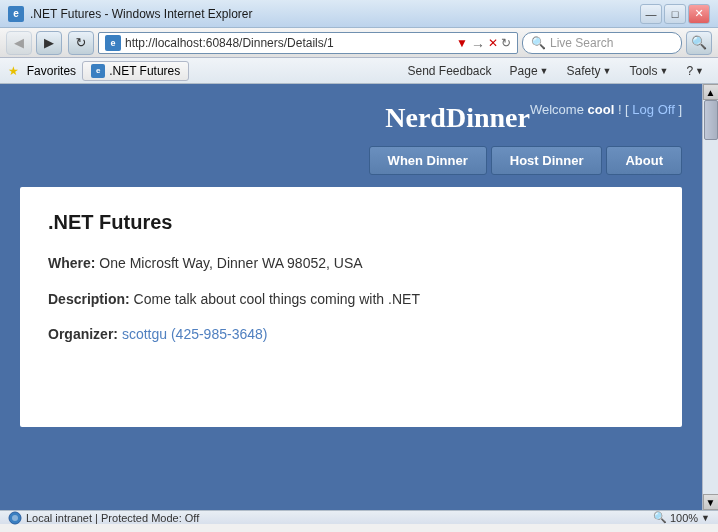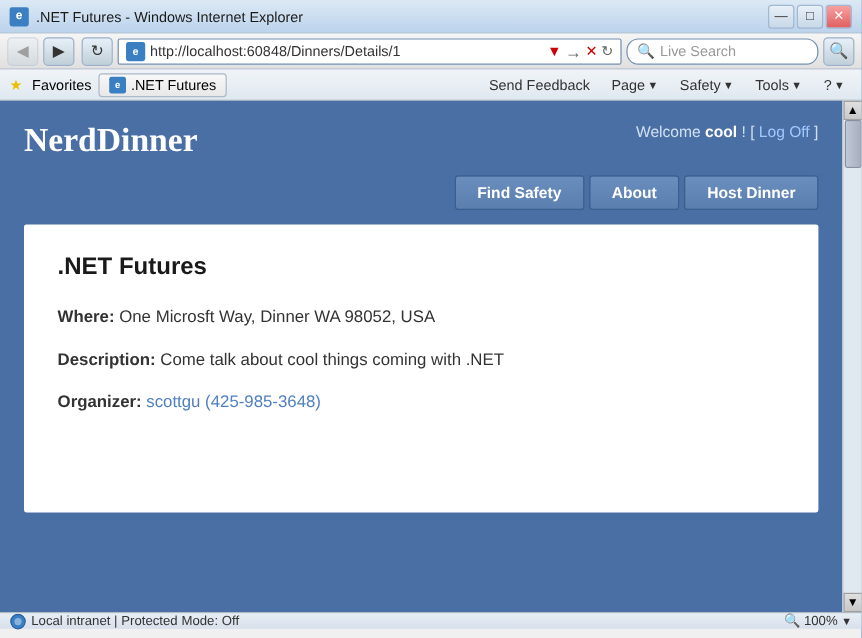--- a/index.html
+++ b/index.html
@@ -173,7 +173,7 @@
       padding: 18px 20px 12px 20px;
       display: flex;
       align-items: flex-start;
-      justify-content: space-between;
+      justify-content: flex-end;
     }
     .nd-title {
       color: white;

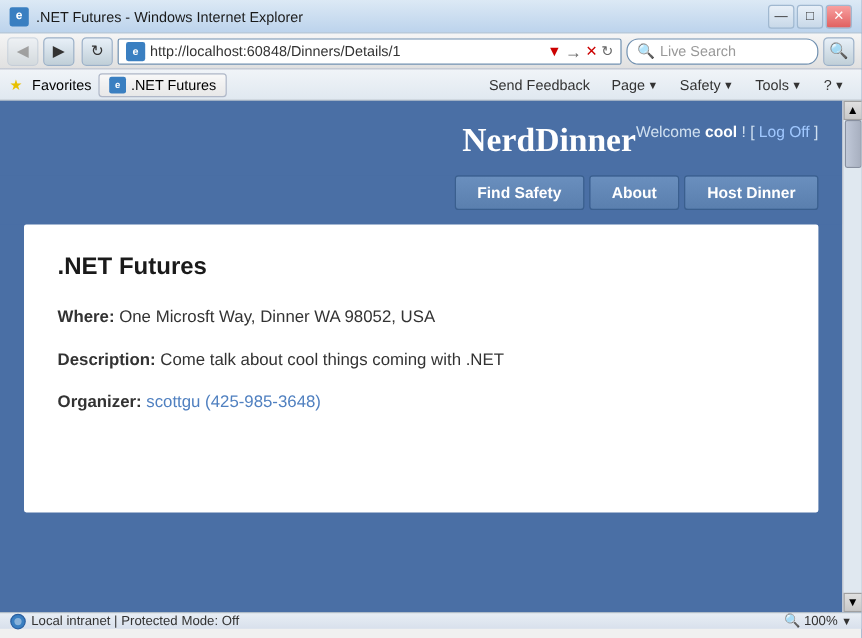--- a/index.html
+++ b/index.html
@@ -316,7 +316,7 @@
     </div>
 
     <div class="nd-nav">
-      <button class="nd-nav-btn">Find Safety</button>
+      <button class="nd-nav-btn">When Dinner</button>
       <button class="nd-nav-btn">About</button>
       <button class="nd-nav-btn">Host Dinner</button>
     </div>

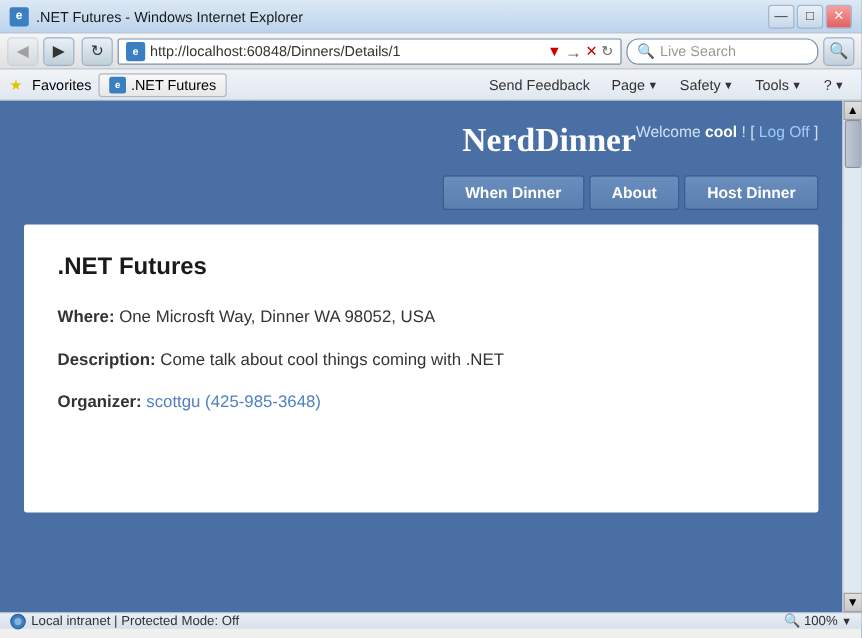--- a/index.html
+++ b/index.html
@@ -317,8 +317,8 @@
 
     <div class="nd-nav">
       <button class="nd-nav-btn">When Dinner</button>
+      <button class="nd-nav-btn">Host Dinner</button>
       <button class="nd-nav-btn">About</button>
-      <button class="nd-nav-btn">Host Dinner</button>
     </div>
 
     <div class="nd-content">

